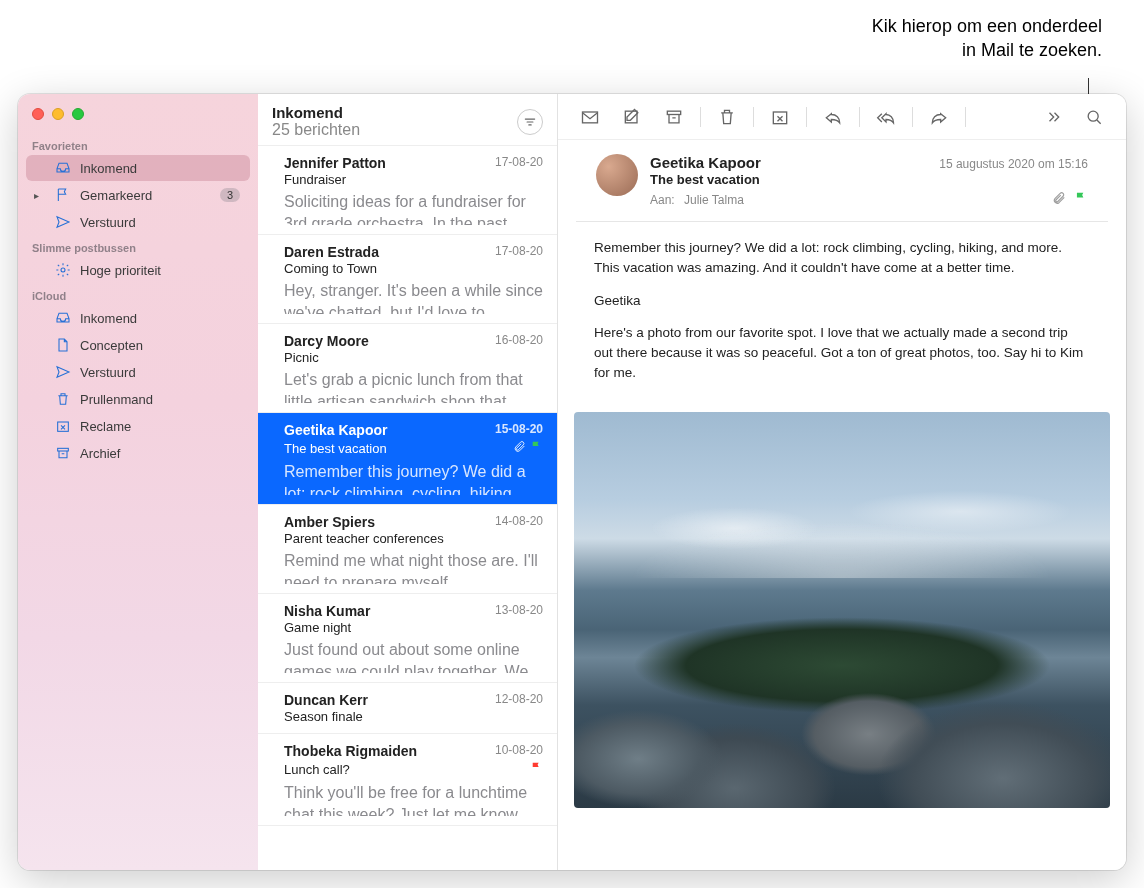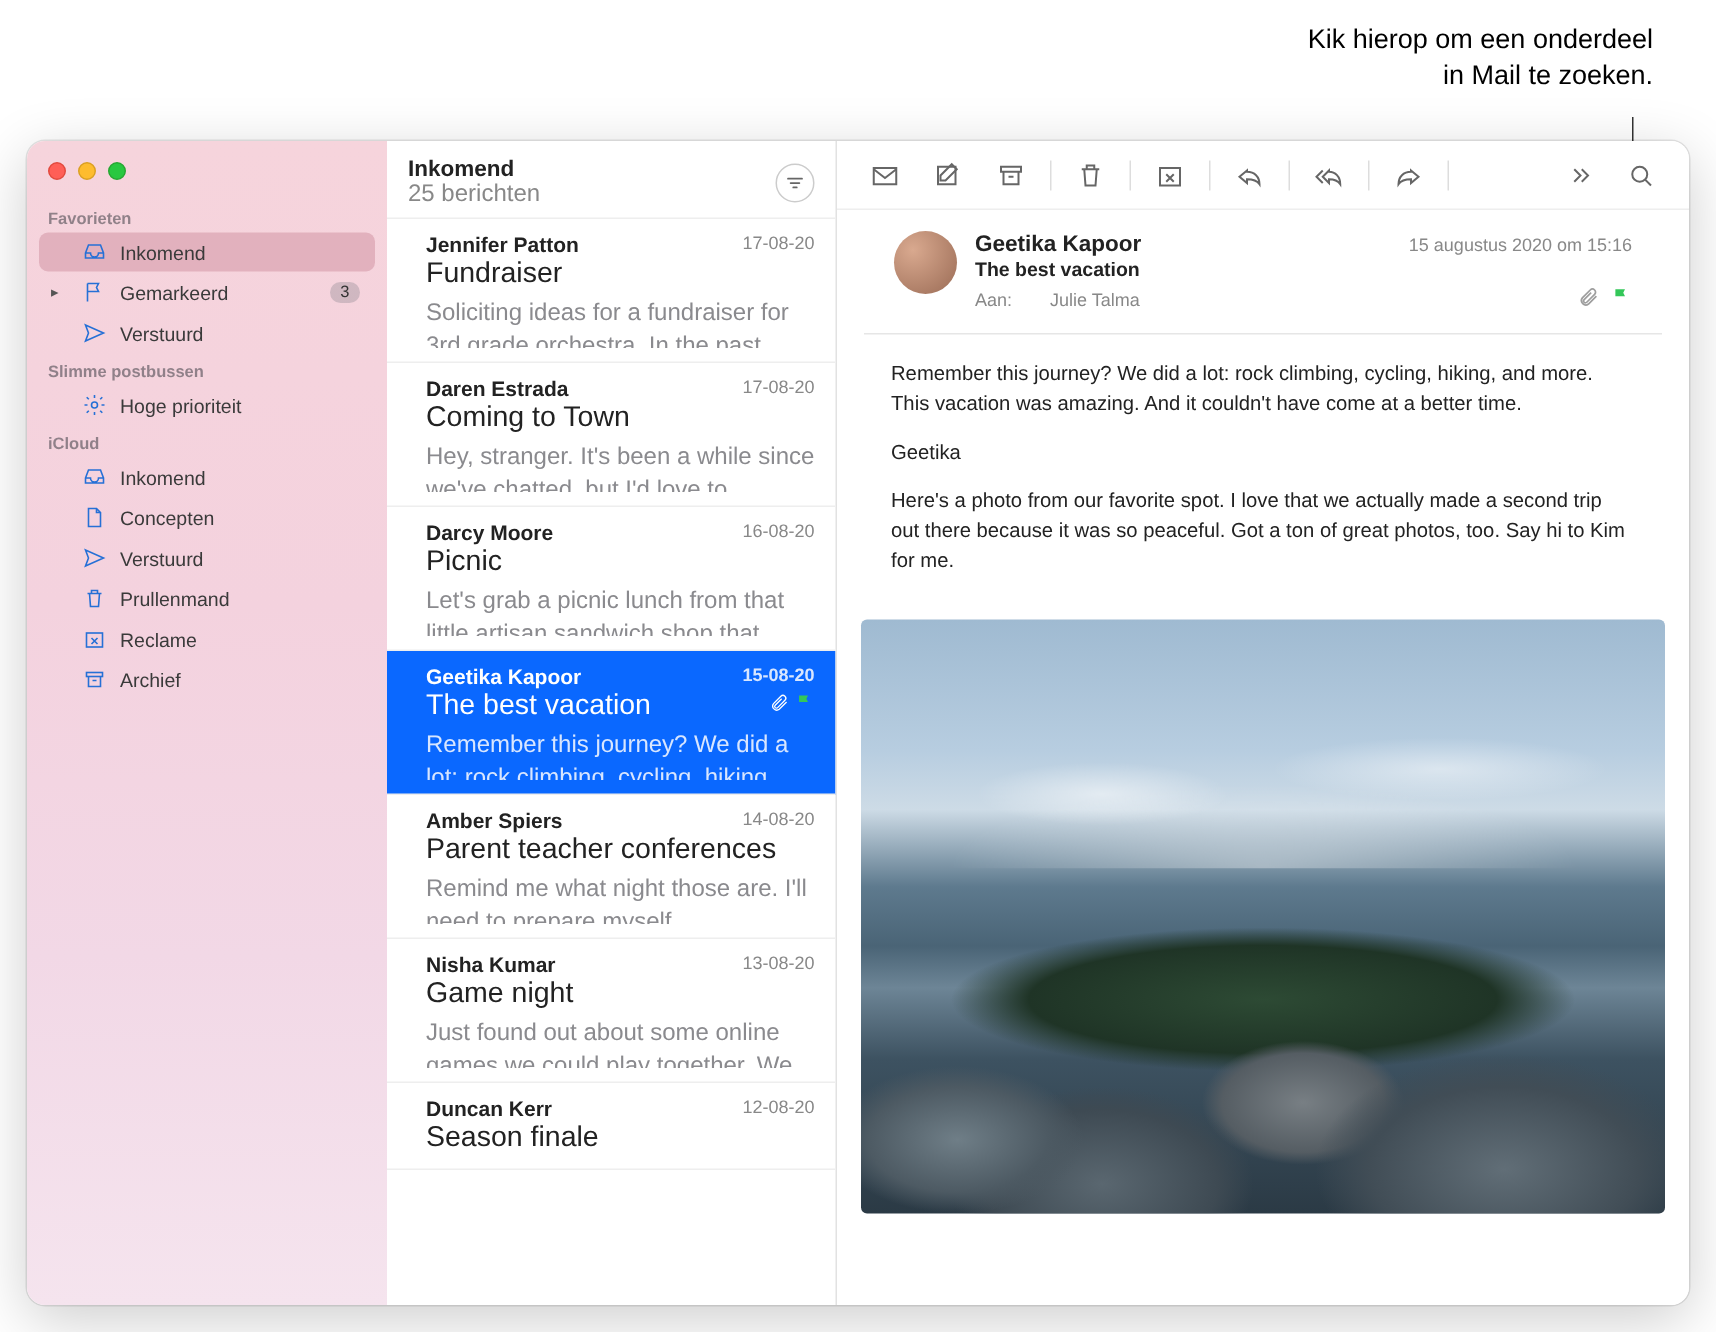--- a/index.html
+++ b/index.html
@@ -143,7 +143,7 @@
   .msg-date { font-size: 12px; color: #888; }
   .msg.selected .msg-date { color: #d8e6ff; font-weight: bold; }
   .msg-row2 { display: flex; justify-content: space-between; align-items:center; margin-top:1px; gap:6px;}
-  .msg-subject { font-size: 19px; flex:1; }
+  .msg-subject { font-size: 13px; flex:1; }
   .msg-preview { font-size: 16px; color: #8a8a8e; margin-top: 4px; line-height: 1.35; max-height:34px; overflow:hidden;}
   .msg.selected .msg-preview { color: #d8e6ff; }
   .msg-icons { display:flex; gap:4px; align-items:center; }

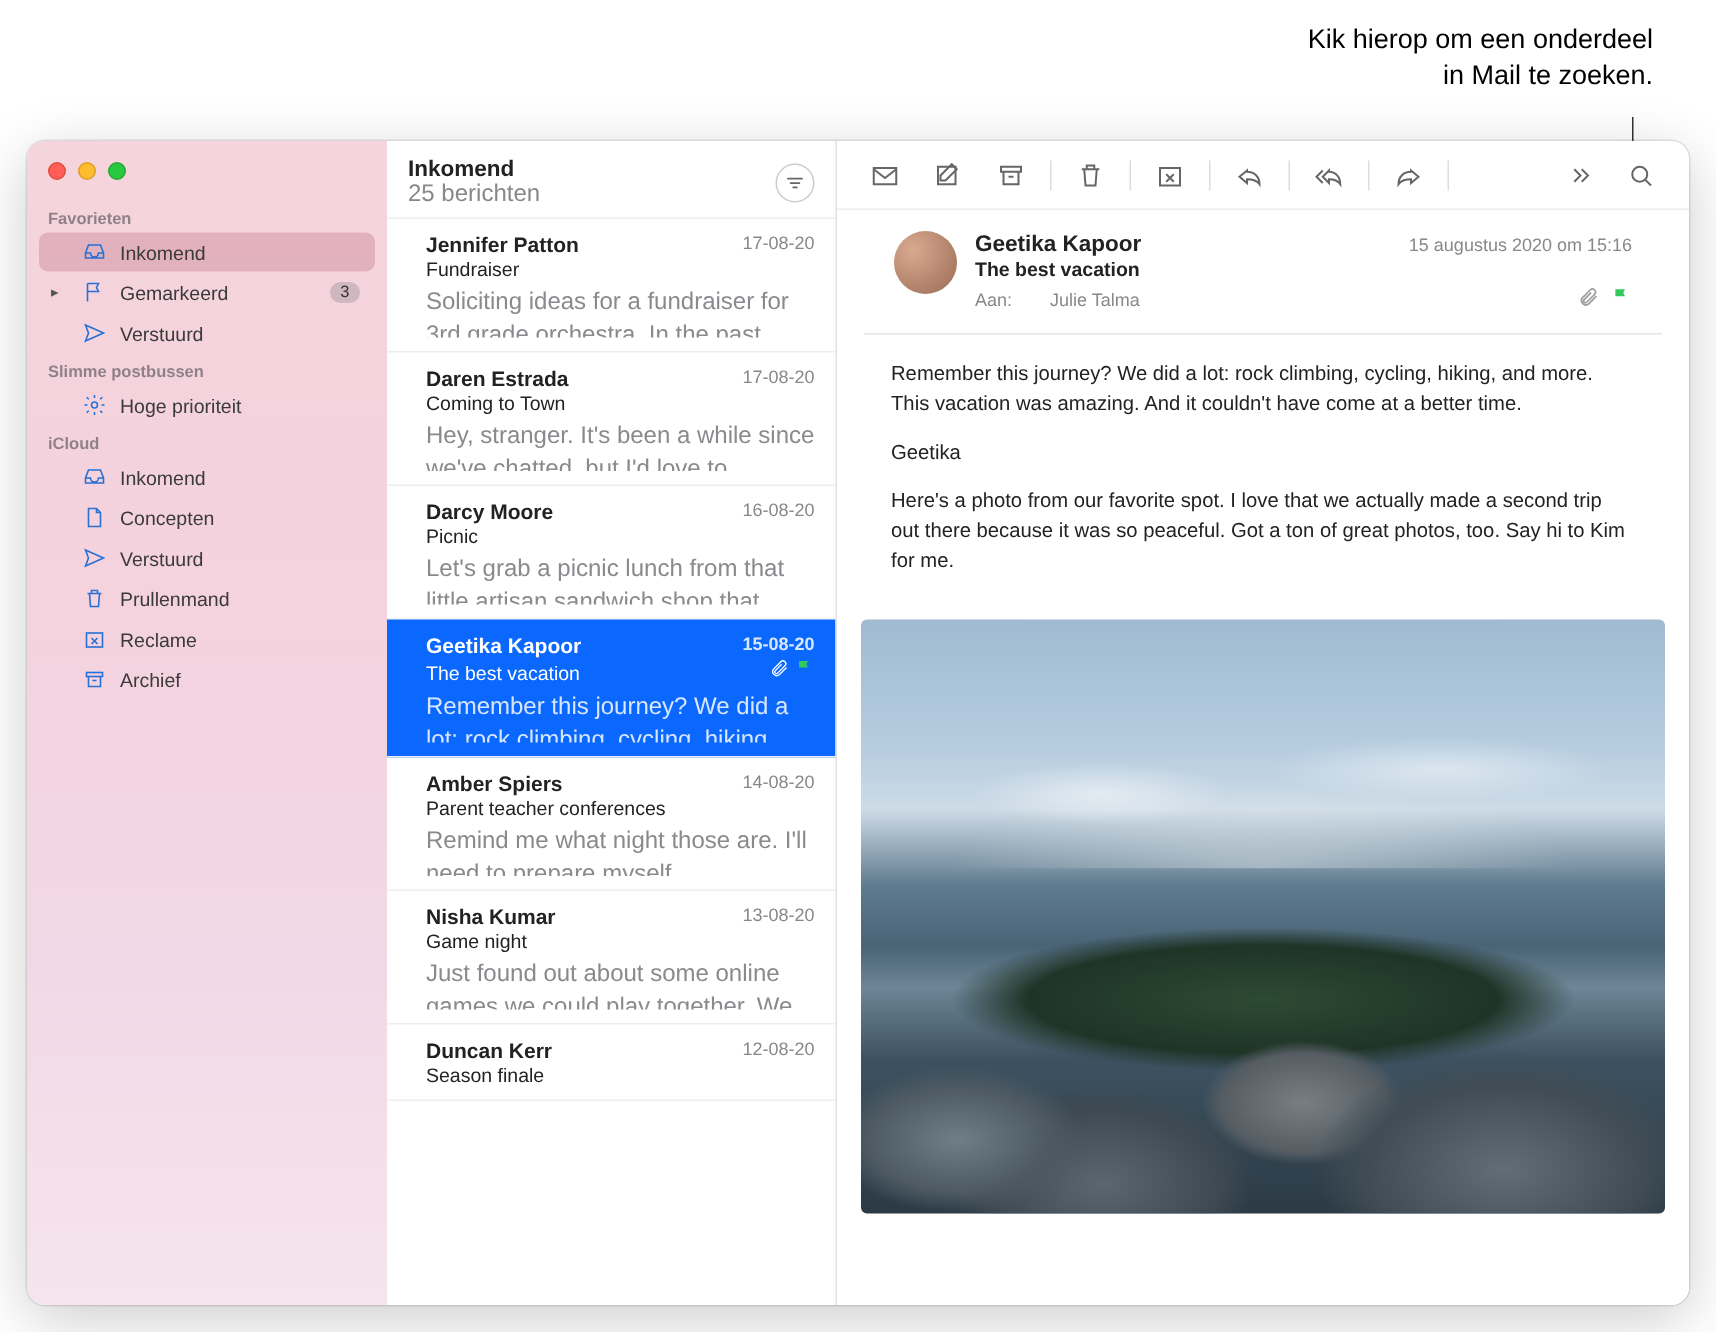--- a/index.html
+++ b/index.html
@@ -191,7 +191,7 @@
   .mh-date { font-size: 12px; color: #888; }
   .mh-subject { font-size: 13px; font-weight:600; margin-top:1px;}
   .mh-to { font-size: 12px; color:#888; margin-top:3px;}
-  .mh-to .toval { color:#888; margin-left: 22px;}
+  .mh-to .toval { color:#888; margin-left: 6px;}
   .mh-icons { display:flex; gap:8px; justify-content:flex-end; margin-top:4px; color:#9e9e9e;}
   .msg-body {
     padding: 16px 36px;

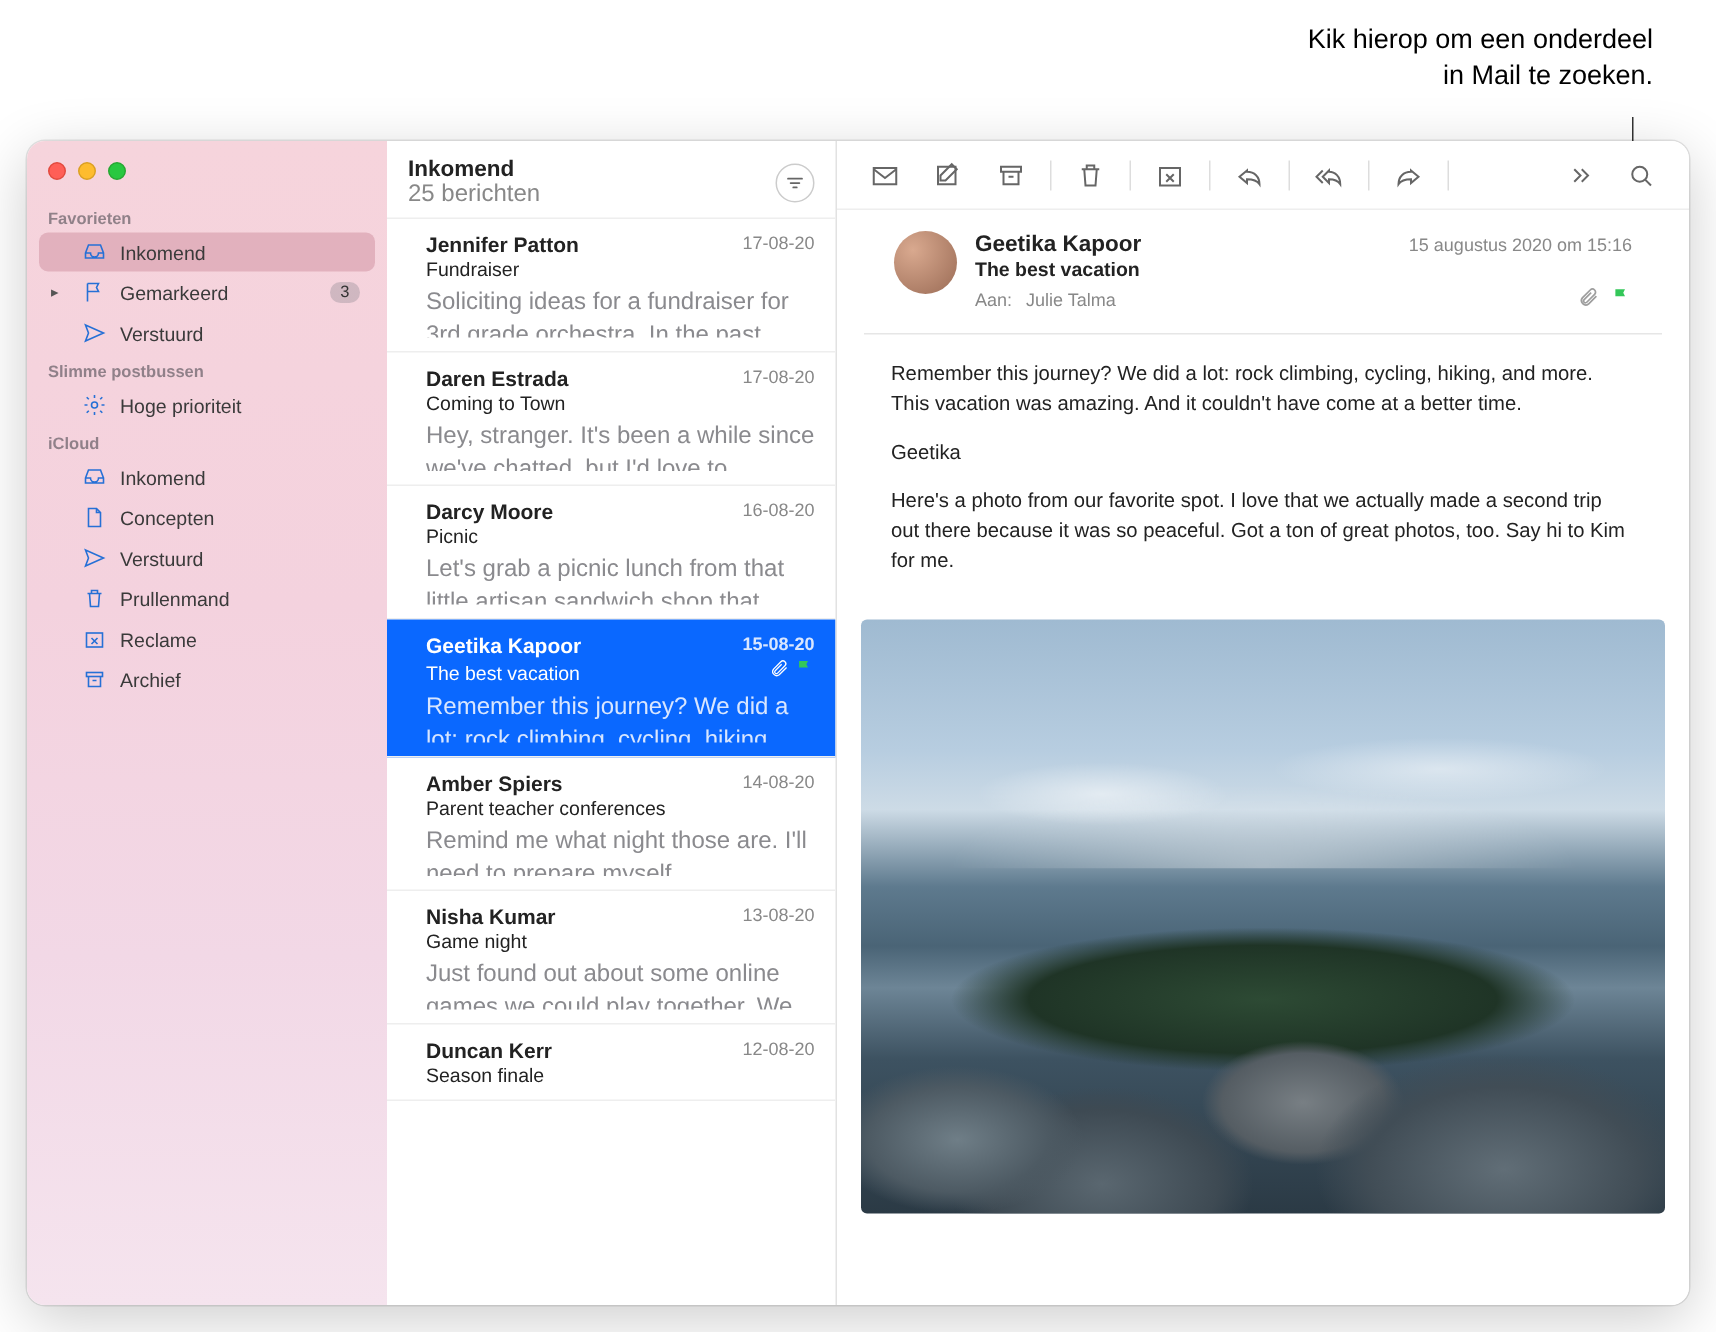--- a/index.html
+++ b/index.html
@@ -441,6 +441,21 @@
             <span class="msg-icons"></span>
           </div>
         </div>
+        <div class="msg">
+          <div class="msg-row1">
+            <span class="msg-sender">Thobeka Rigmaiden</span>
+            <span class="msg-date">10-08-20</span>
+          </div>
+          <div class="msg-row2">
+            <span class="msg-subject">Lunch call?</span>
+            <span class="msg-icons">
+              <span class="flag-red"><svg width="13" height="13" viewBox="0 0 24 24">
+                  <use href="#i-flagfill"></use>
+                </svg></span>
+            </span>
+          </div>
+          <div class="msg-preview">Think you'll be free for a lunchtime chat this week? Just let me know wh…</div>
+        </div>
       </div>
   </div>
 

